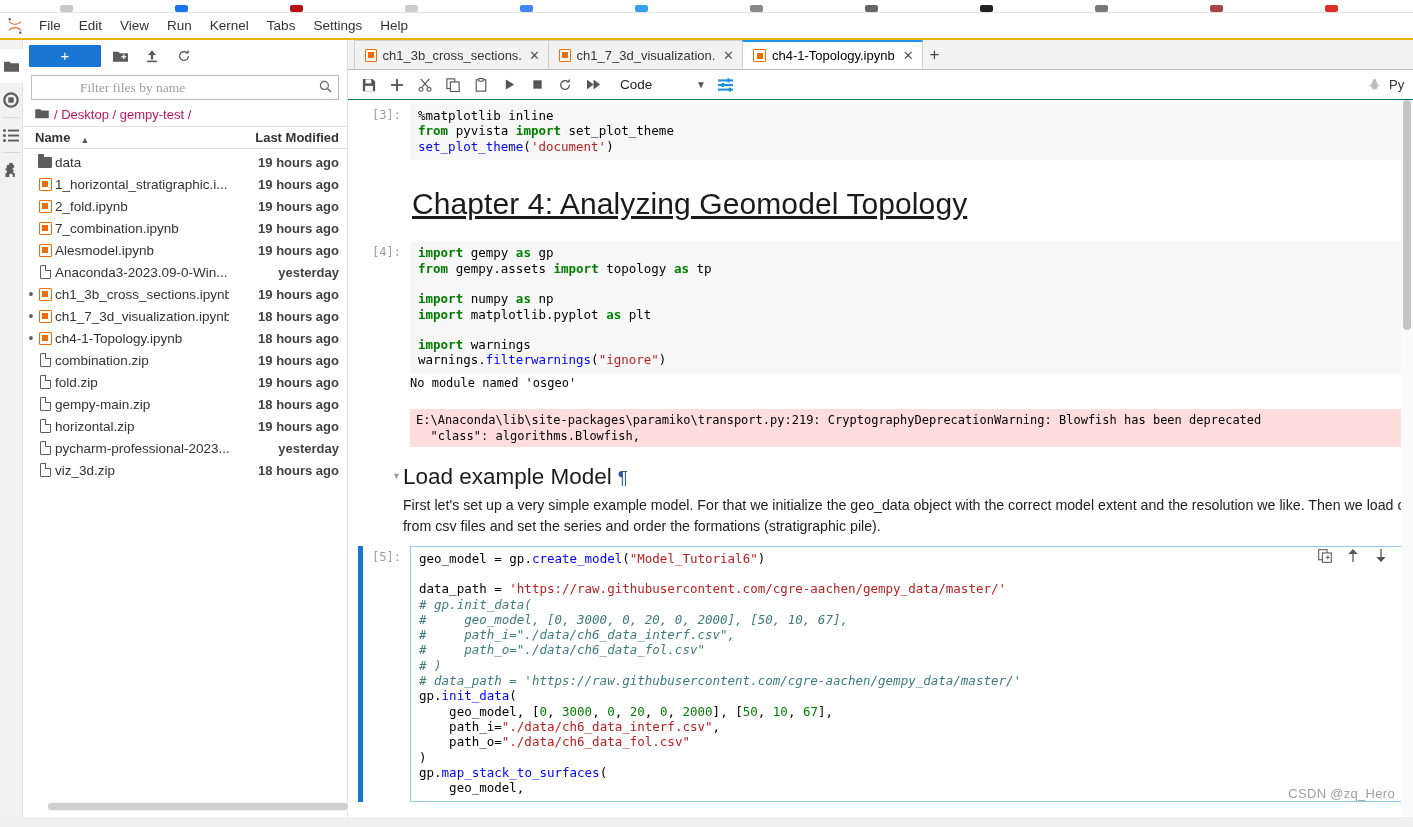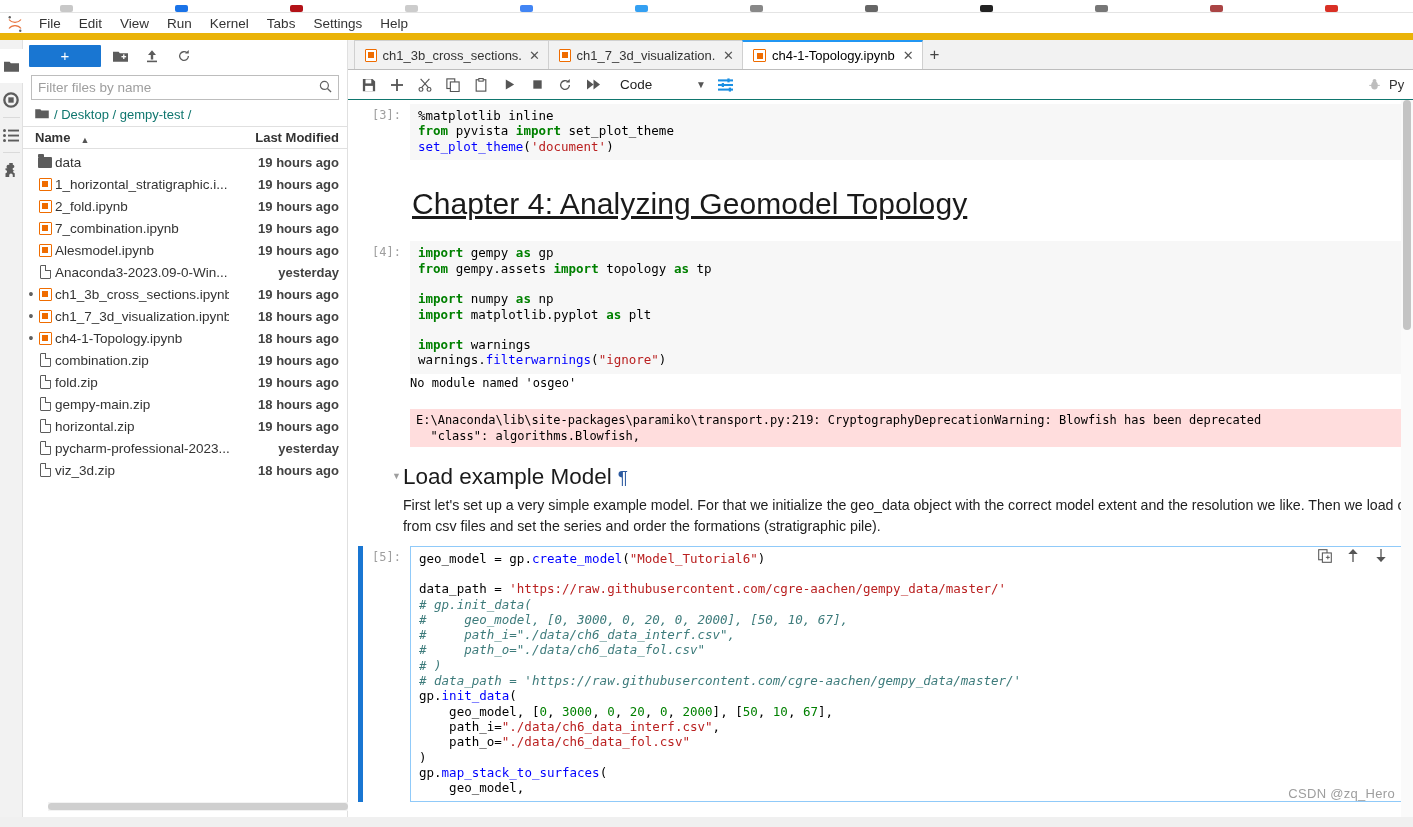--- a/index.html
+++ b/index.html
@@ -26,7 +26,7 @@
   
   .menubar {
     position: absolute; top: 14px; left: 0; width: 1413px; height: 26px;
-    background: #fff; border-bottom: 7px solid #eab308;
+    background: #fff; border-bottom: 2px solid #eab308;
     display: flex; align-items: center;
   }
   .jp-logo {

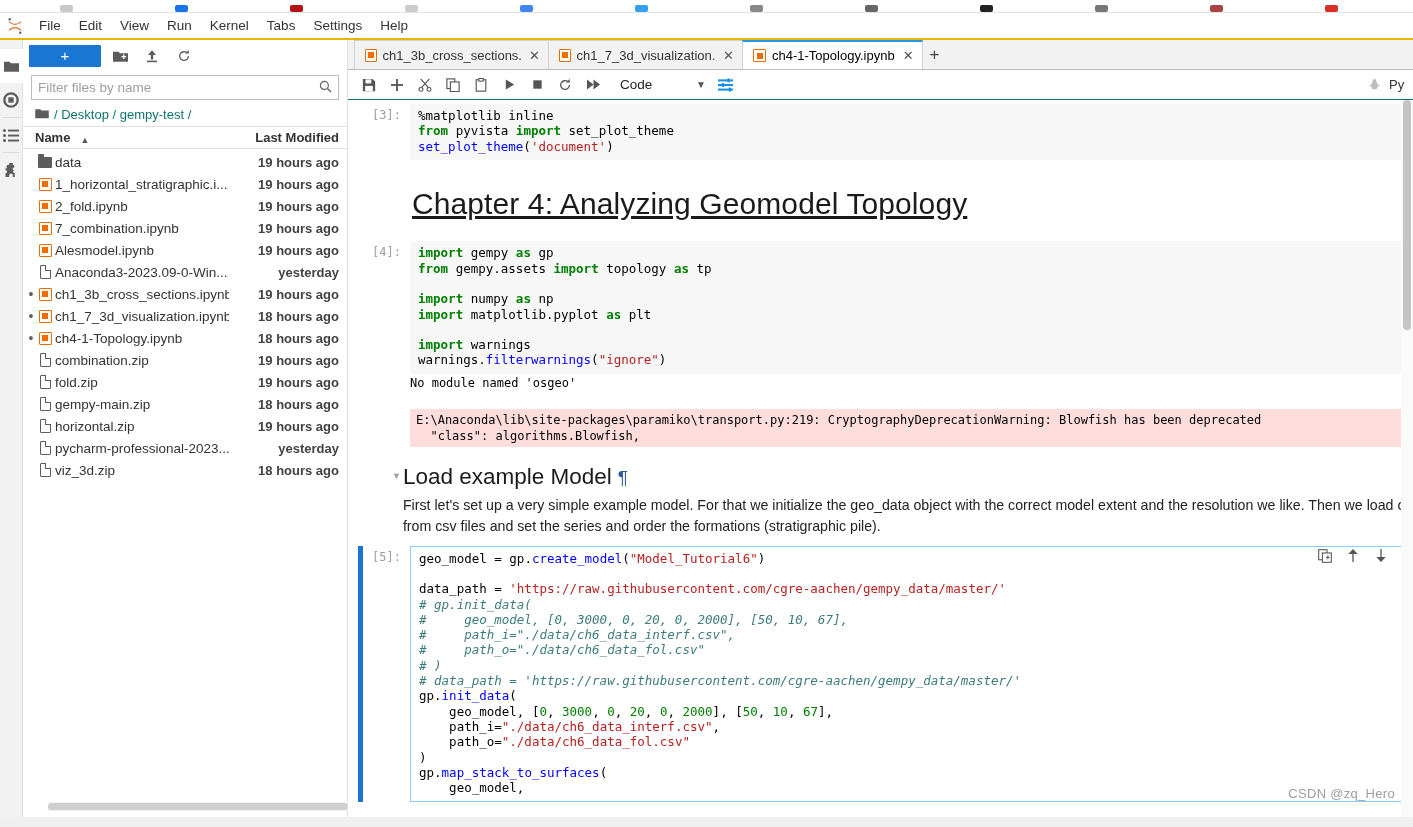--- a/index.html
+++ b/index.html
@@ -76,7 +76,7 @@
   }
   .fb-filter input {
     flex: 1; border: none; outline: none; font-size: 13.5px; color: #404040;
-    font-family: Liberation Sans, sans-serif; background: transparent;
+    font-family: Liberation Serif, serif; background: transparent; margin-left: 42px;
   }
   .fb-filter input::placeholder { color: #9e9e9e; }
   .fb-crumbs {

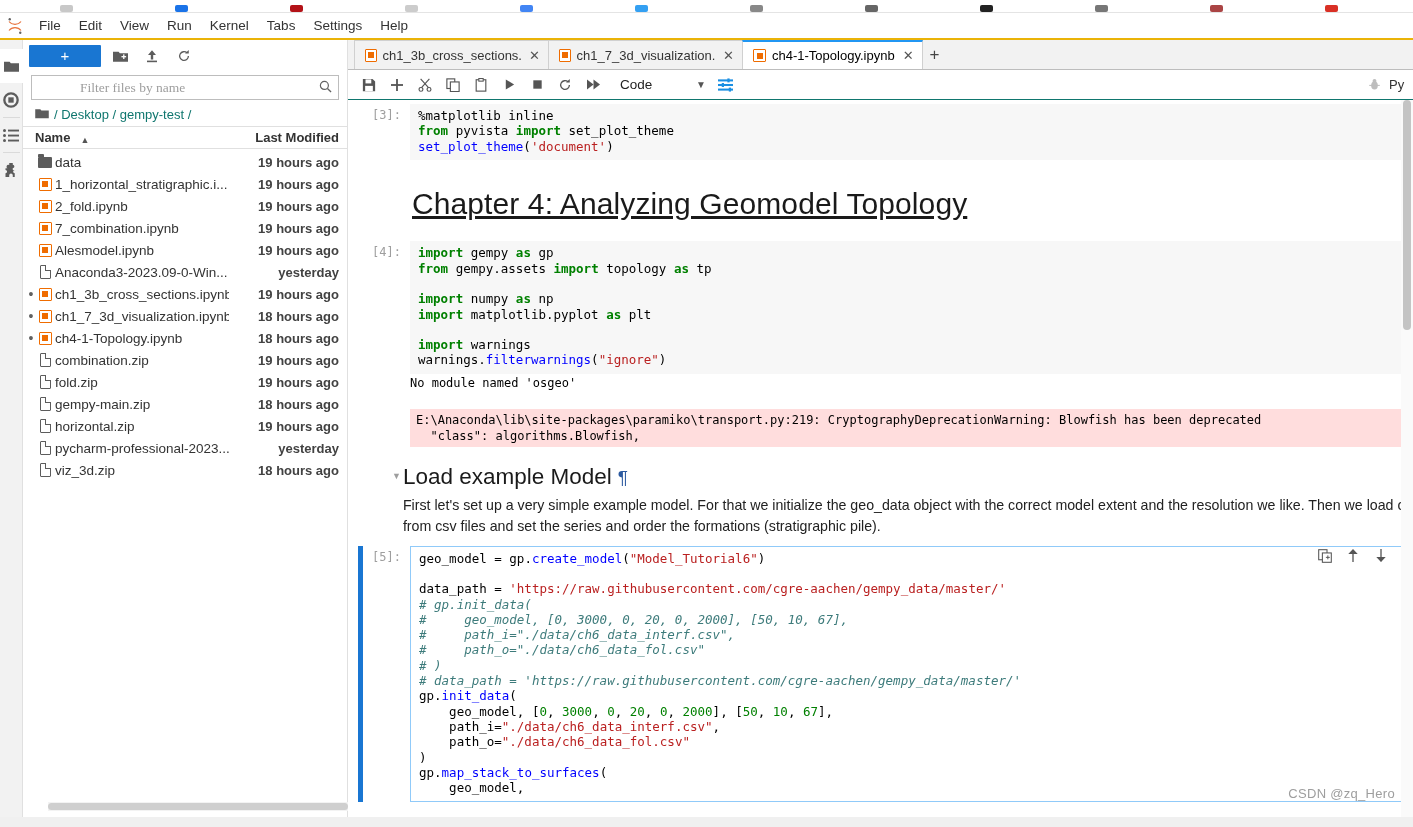--- a/index.html
+++ b/index.html
@@ -81,7 +81,7 @@
   .fb-filter input::placeholder { color: #9e9e9e; }
   .fb-crumbs {
     display: flex; align-items: center; gap: 5px; padding: 3px 10px 4px 12px;
-    font-size: 13px; color: #0f766e; height: 22px;
+    font-size: 13px; color: #be185d; height: 22px;
   }
   .fb-head {
     display: flex; align-items: center; height: 23px;

